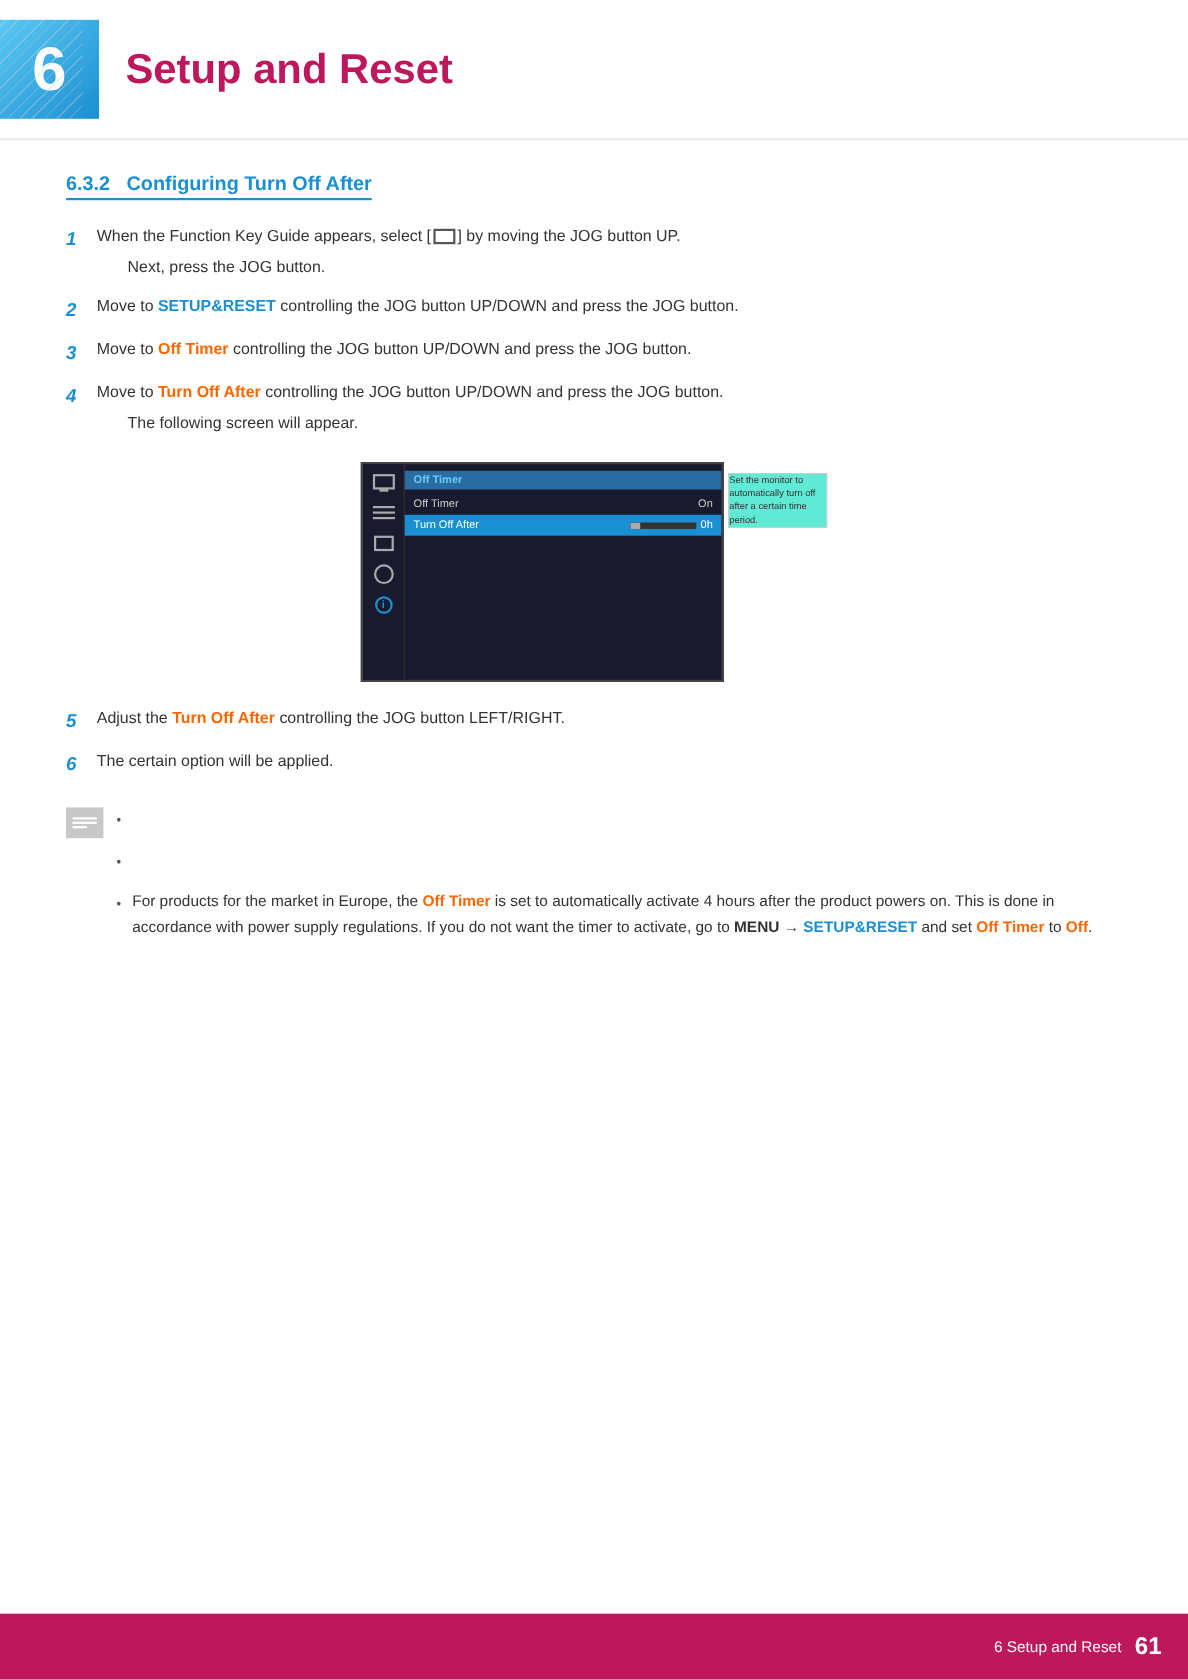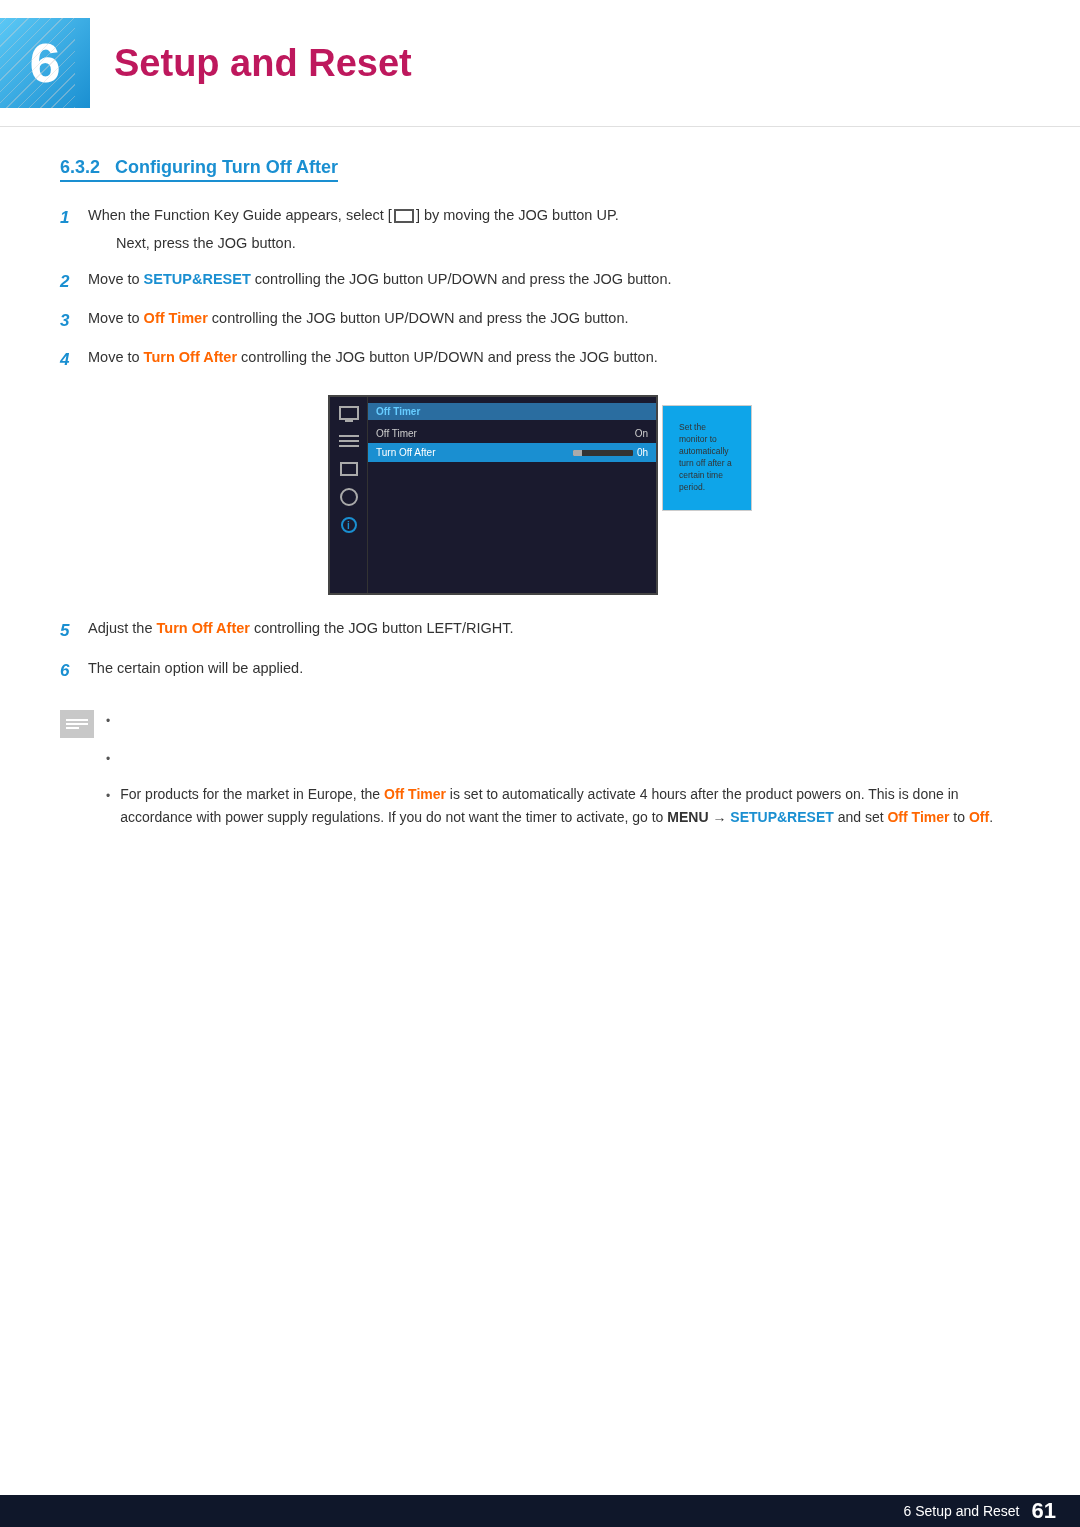--- a/index.html
+++ b/index.html
@@ -361,6 +361,7 @@
       <span class="step-num">4</span>
       <div class="step-text">
         Move to <span class="orange-bold">Turn Off After</span> controlling the JOG button UP/DOWN and press the JOG button.
+        <div class="sub-step">The following screen will appear.</div>
       </div>
     </li>
 

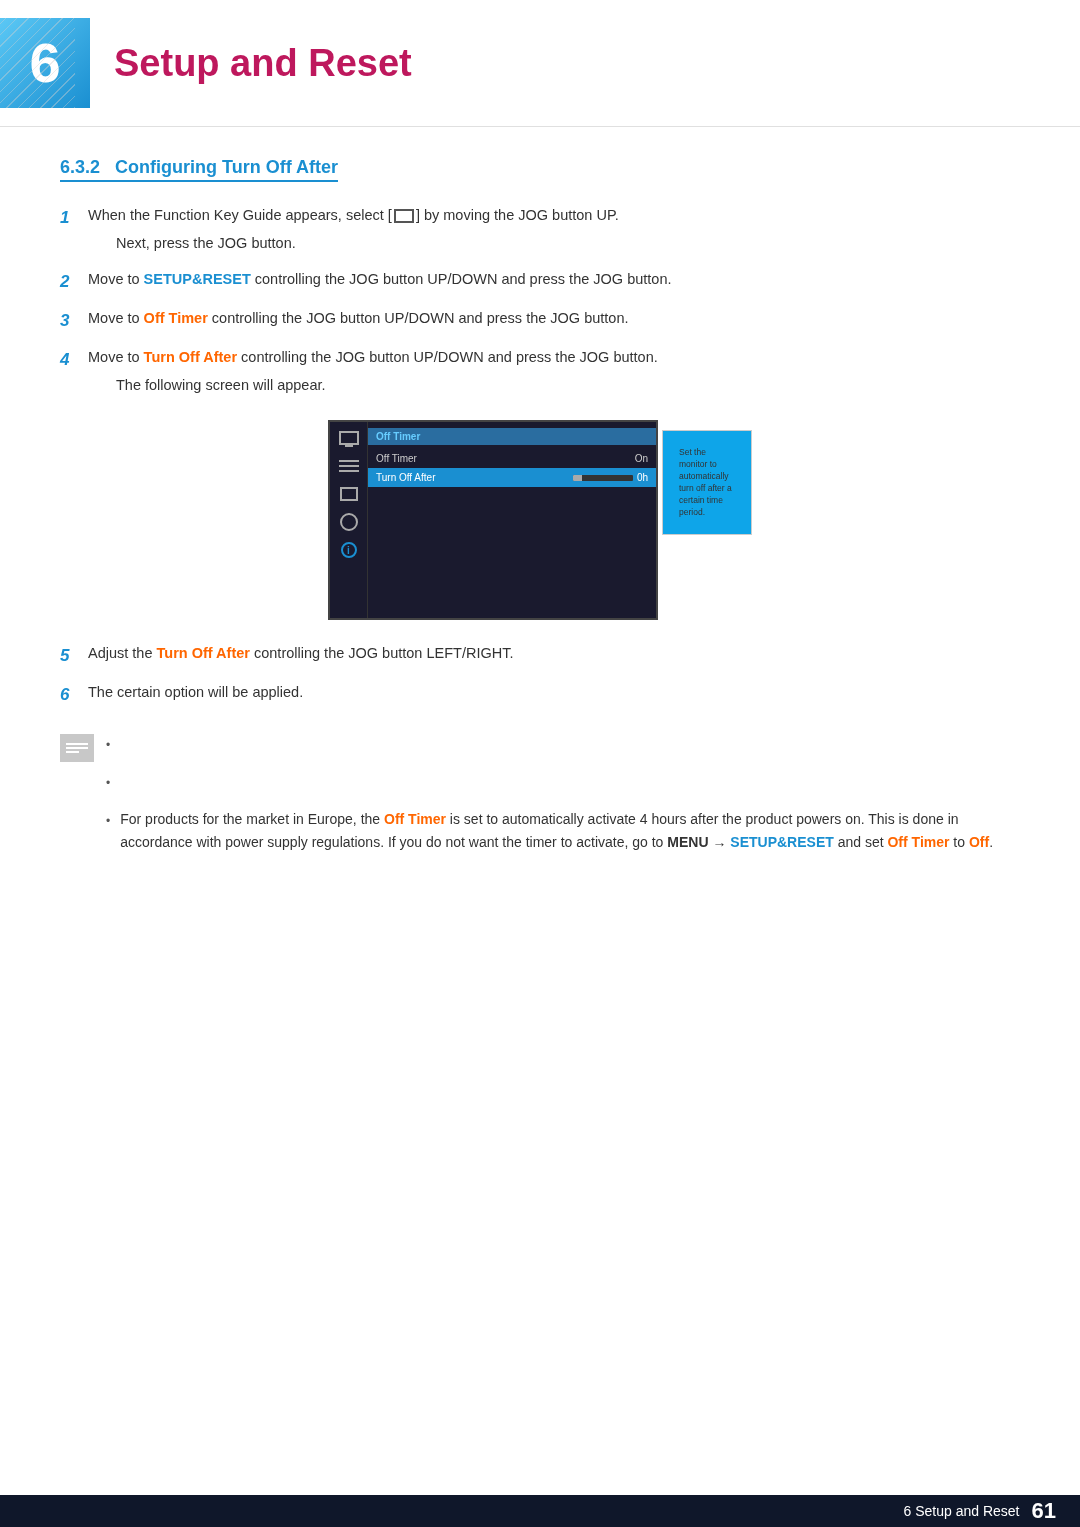--- a/index.html
+++ b/index.html
@@ -204,9 +204,9 @@
 
     .tooltip-box {
       width: 90px;
-      background: #0ea5e9;
+      background: #5eead4;
       border: 1px solid #ccc;
-      padding: 16px;
+      padding: 0;
       font-size: 8.5px;
       color: #333;
       line-height: 1.4;

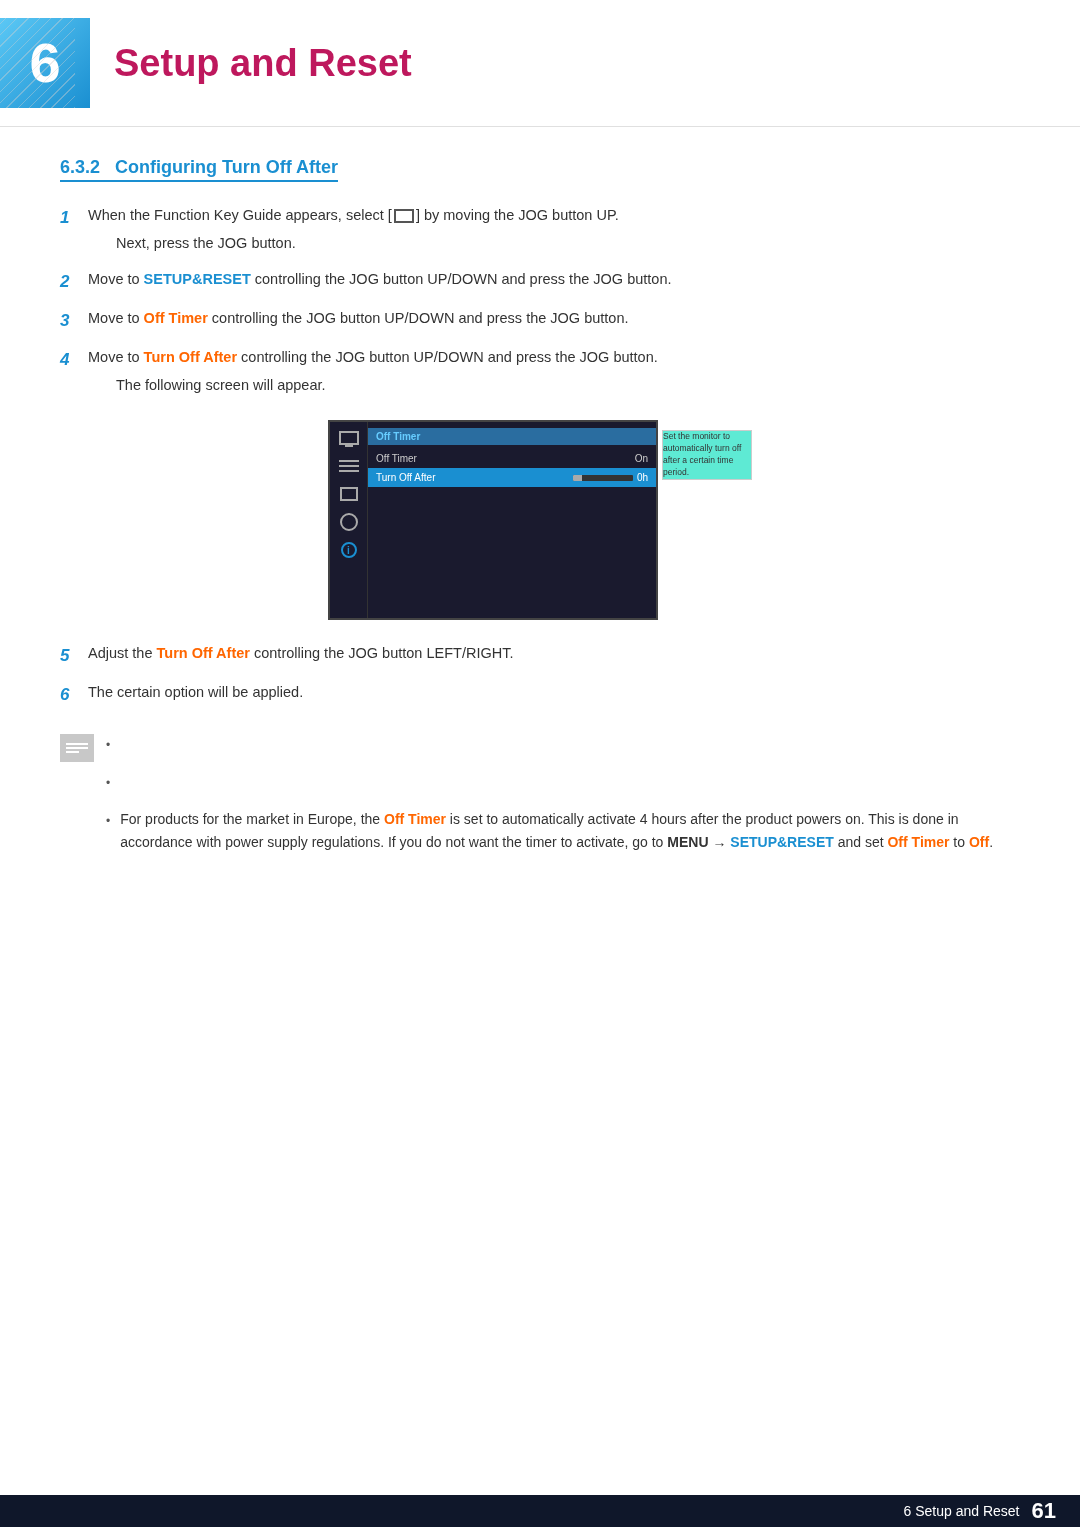--- a/index.html
+++ b/index.html
@@ -282,8 +282,8 @@
       bottom: 0;
       left: 0;
       right: 0;
-      height: 32px;
-      background: #0f172a;
+      height: 60px;
+      background: #be185d;
       display: flex;
       align-items: center;
       justify-content: flex-end;

